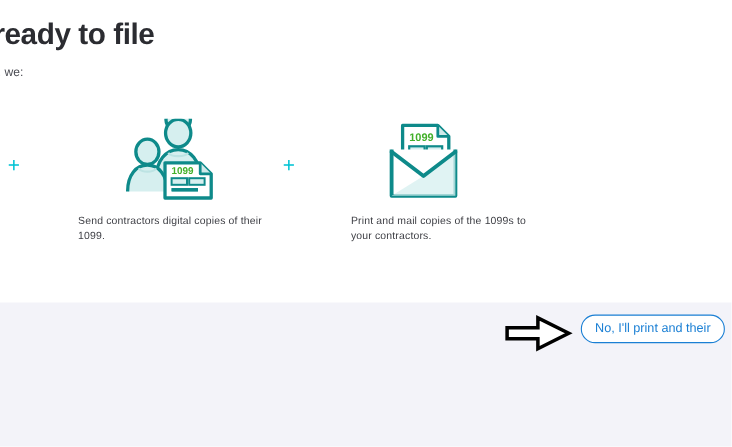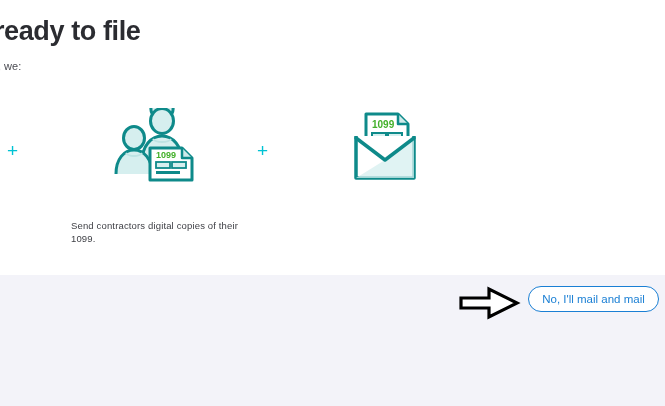--- a/index.html
+++ b/index.html
@@ -85,7 +85,7 @@
   .feature-2 .feature-icon { justify-content: flex-start; padding-left: 30px; }
 
   .feature-caption {
-    margin-top: 36px;
+    margin-top: 12px;
     font-size: 9.5px;
     line-height: 1.35;
     color: #3d3e44;

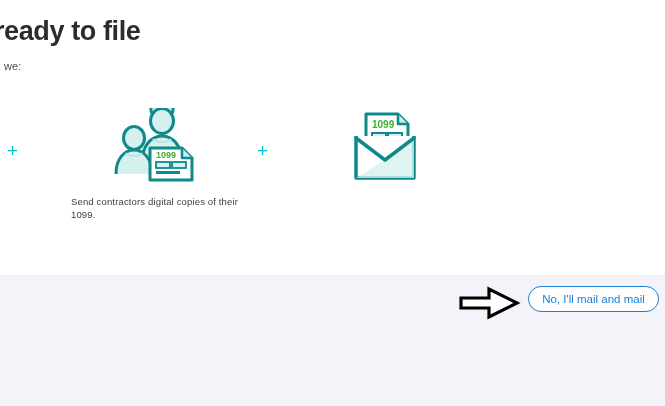--- a/index.html
+++ b/index.html
@@ -192,6 +192,7 @@
           <path d="M8 30 L37 52 L66 30" fill="none" stroke="#0e8a8a" stroke-width="3.5" stroke-linejoin="round" stroke-linecap="round"></path>
         </svg>
       </div>
+      <div class="feature-caption">Print and mail copies of the 1099s to your contractors.</div>
     </div>
 
   </div>

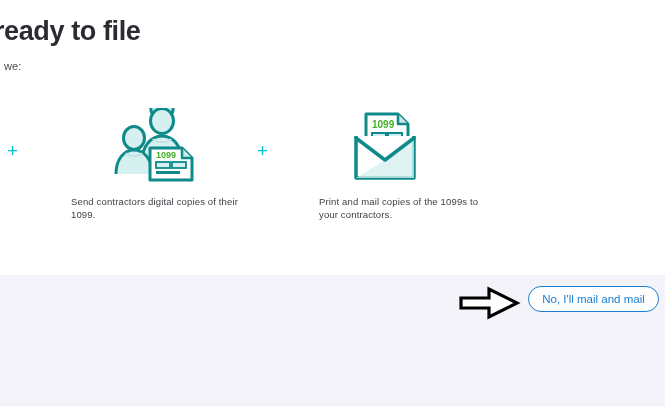--- a/index.html
+++ b/index.html
@@ -199,7 +199,7 @@
 
   <div class="footer-bar"></div>
 
-  <button class="print-mail-button">No, I'll mail and mail</button>
+  <button class="print-mail-button">No, I'll print and their</button>
 
   <svg class="annotation-arrow" viewBox="0 0 62 34">
     <path d="M2 12 L30 12 L30 3 L58 17 L30 31 L30 22 L2 22 Z" fill="#ffffff" stroke="#000000" stroke-width="3.2" stroke-linejoin="miter"></path>

